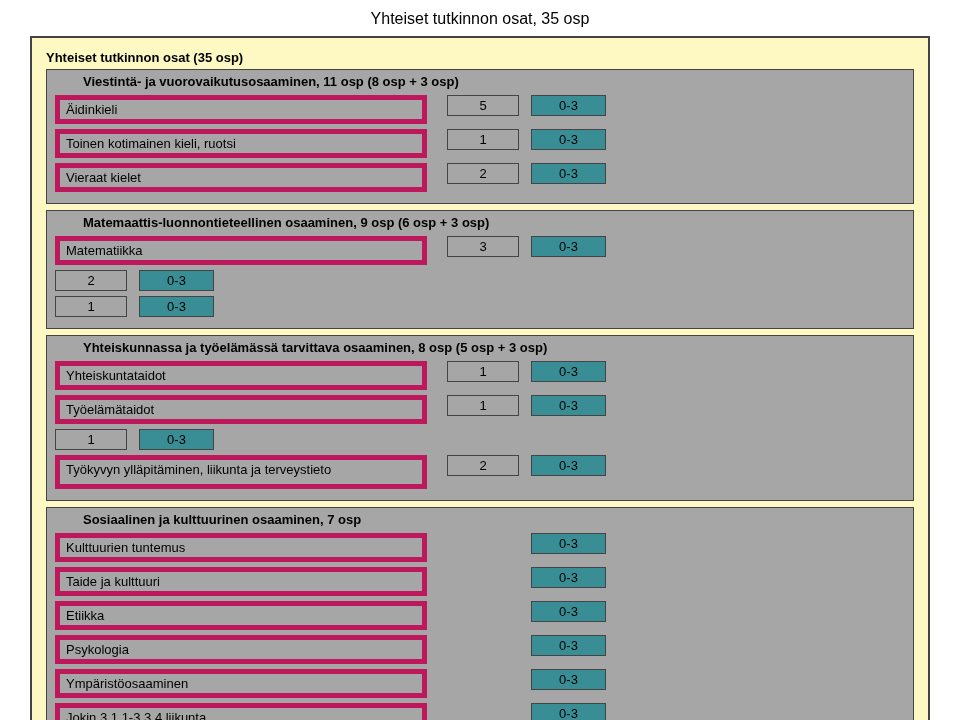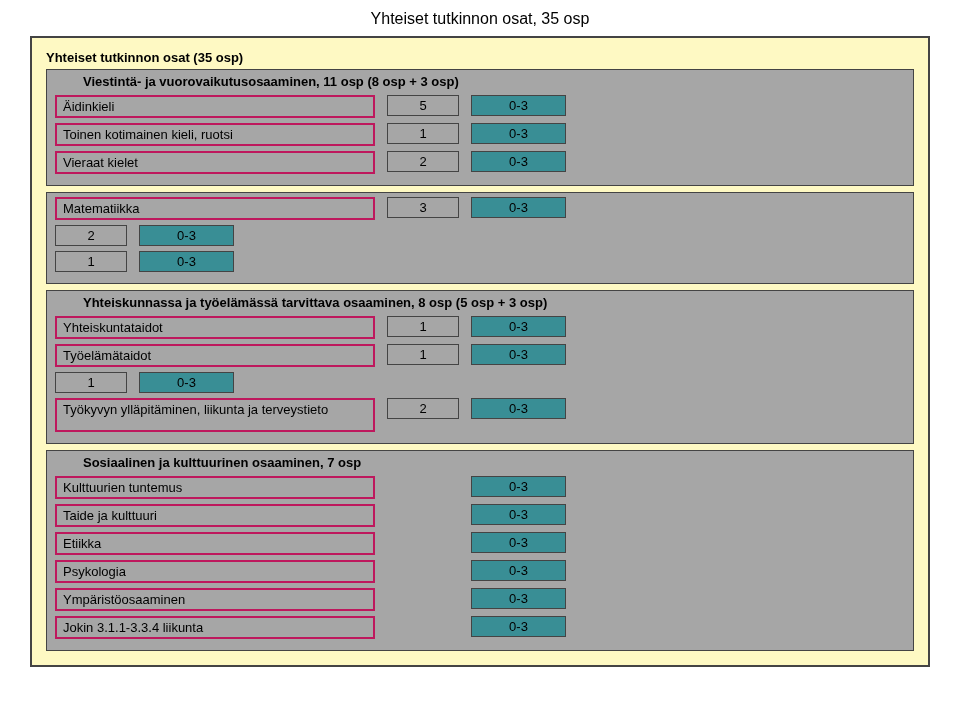--- a/index.html
+++ b/index.html
@@ -55,13 +55,13 @@
     margin-bottom: 5px;
   }
   .name-box {
-    width: 320px;
+    width: 372px;
     min-height: 18px;
-    border: 2px solid #be185d;
+    border: 5px solid #be185d;
     background: #a6a6a6;
     padding: 2px 6px;
     box-sizing: border-box;
-    margin-right: 12px;
+    margin-right: 20px;
     font-size: 13px;
   }
   .name-box.tall {

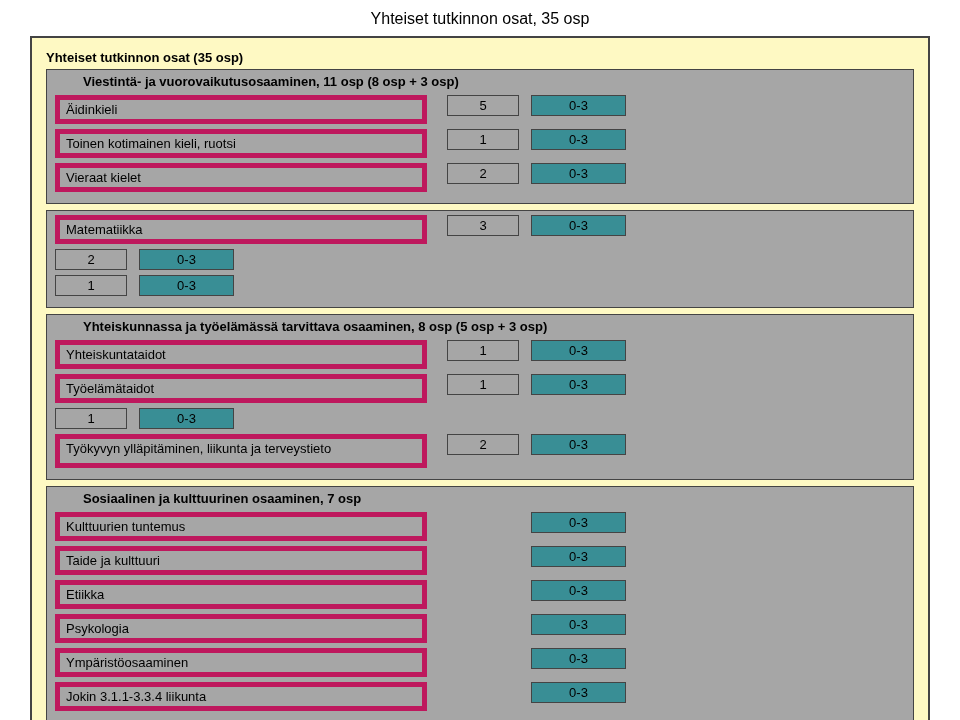--- a/index.html
+++ b/index.html
@@ -83,7 +83,7 @@
     background: transparent;
   }
   .range-box {
-    width: 95px;
+    width: 75px;
     min-height: 18px;
     border: 1px solid #444;
     background: #398e95;

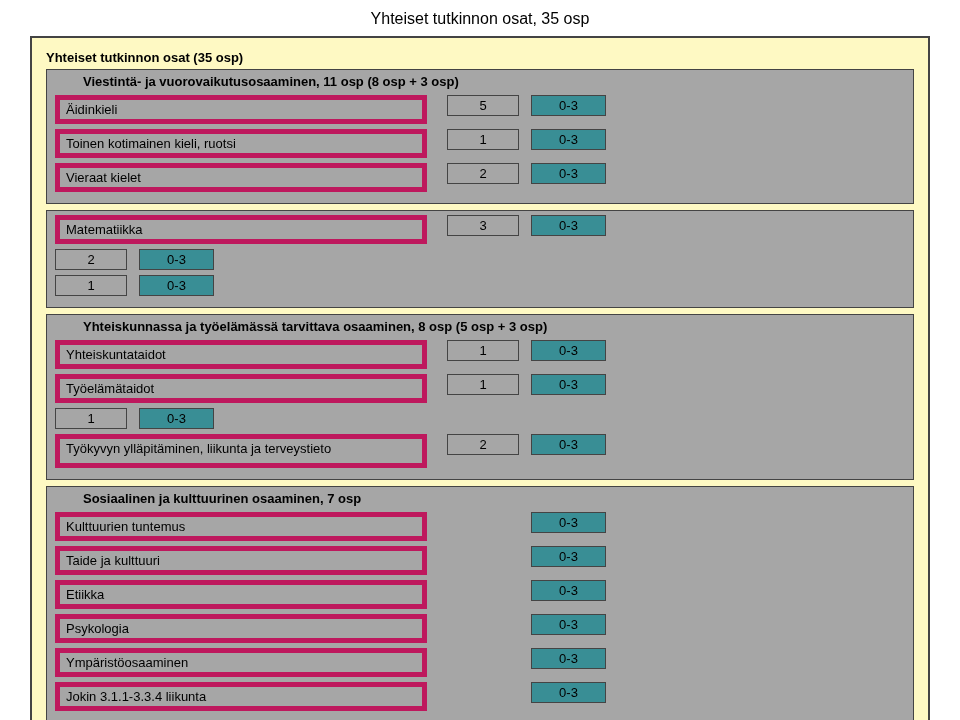--- a/index.html
+++ b/index.html
@@ -121,6 +121,7 @@
     </div>
 
     <div class="section">
+      <div class="section-header">Matemaattis-luonnontieteellinen osaaminen, 9 osp (6 osp + 3 osp)</div>
       <div class="row">
         <div class="name-box">Matematiikka</div>
         <div class="cred-box">3</div>

